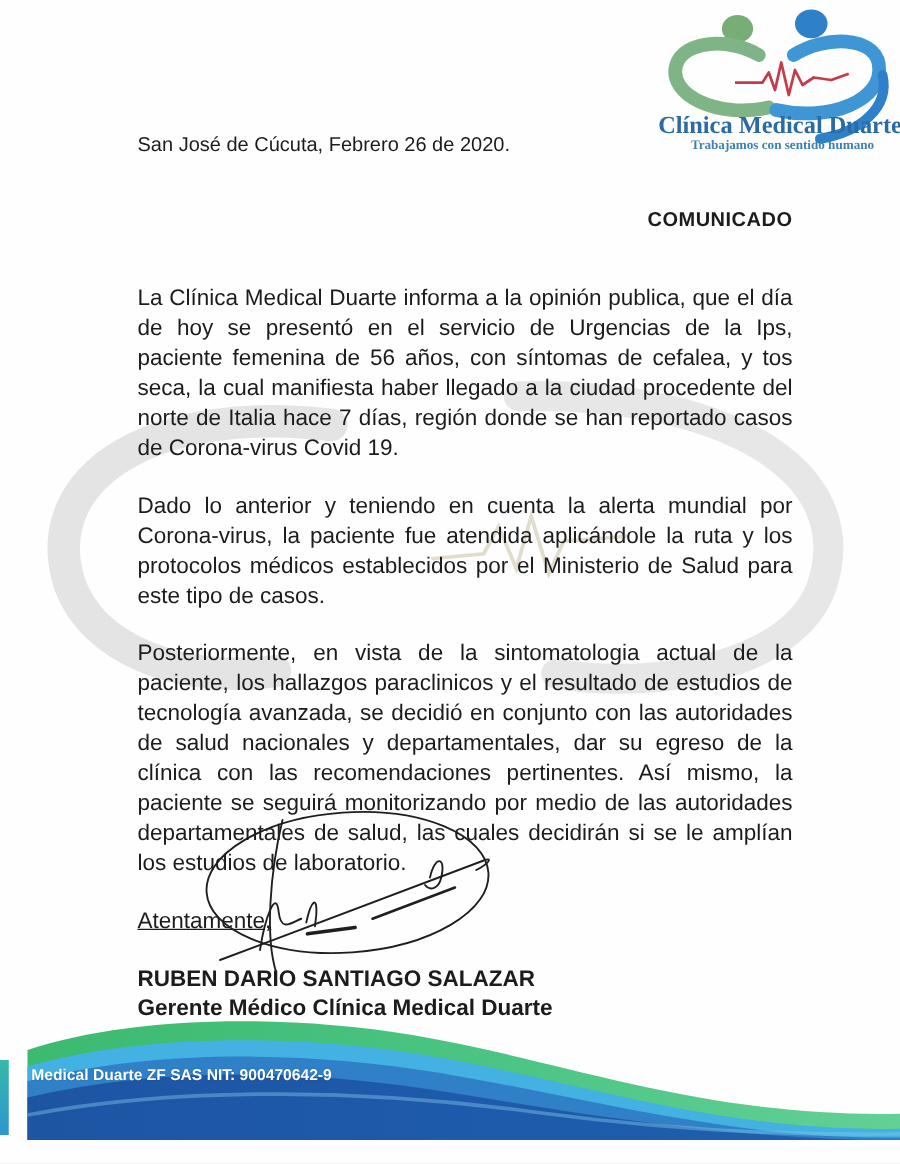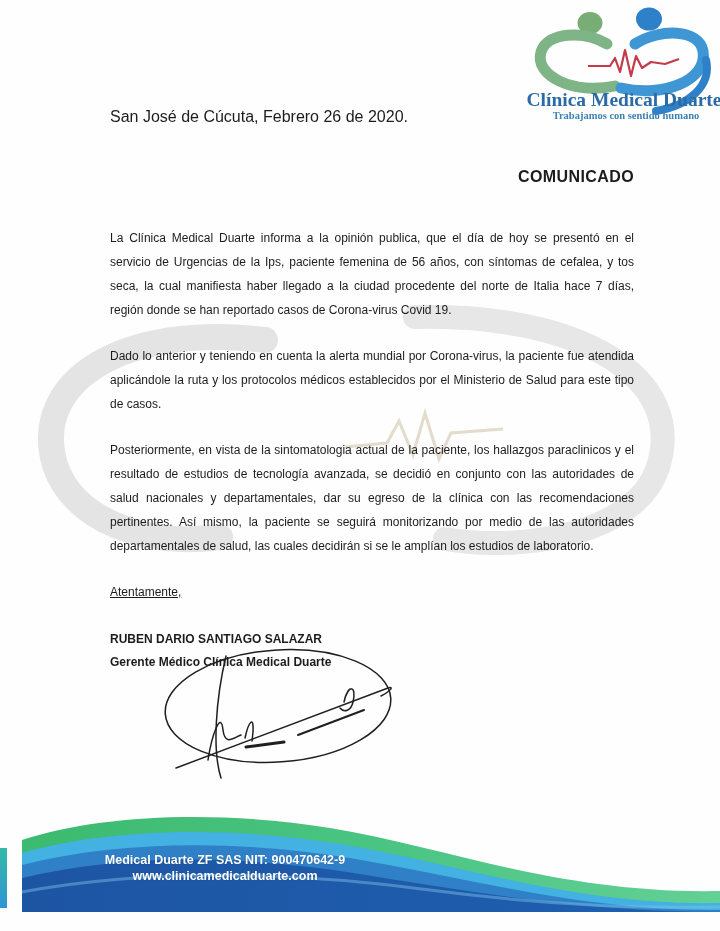--- a/index.html
+++ b/index.html
@@ -16,7 +16,7 @@
   .dateline{position:absolute;left:110px;top:108px;width:524px;font-size:16px;font-weight:normal;z-index:1;}
   .title{position:absolute;left:110px;top:168px;width:524px;text-align:right;font-size:16px;font-weight:bold;letter-spacing:.4px;z-index:1;}
   .bodytext{position:absolute;left:110px;top:226px;width:524px;z-index:1;}
-  .bodytext p{margin:0 0 22px 0;font-size:12px;line-height:24px;text-align:justify;}
+  .bodytext p{margin:0 0 22px 0;font-size:18px;line-height:24px;text-align:justify;}
   .closing{margin:8px 0 0 0 !important;text-align:left !important;text-decoration:underline;}
   .signer{margin:24px 0 0 0 !important;font-weight:bold;text-align:left !important;line-height:23px !important;}
   .signer-title{margin:0 !important;font-weight:bold;text-align:left;line-height:23px !important;}

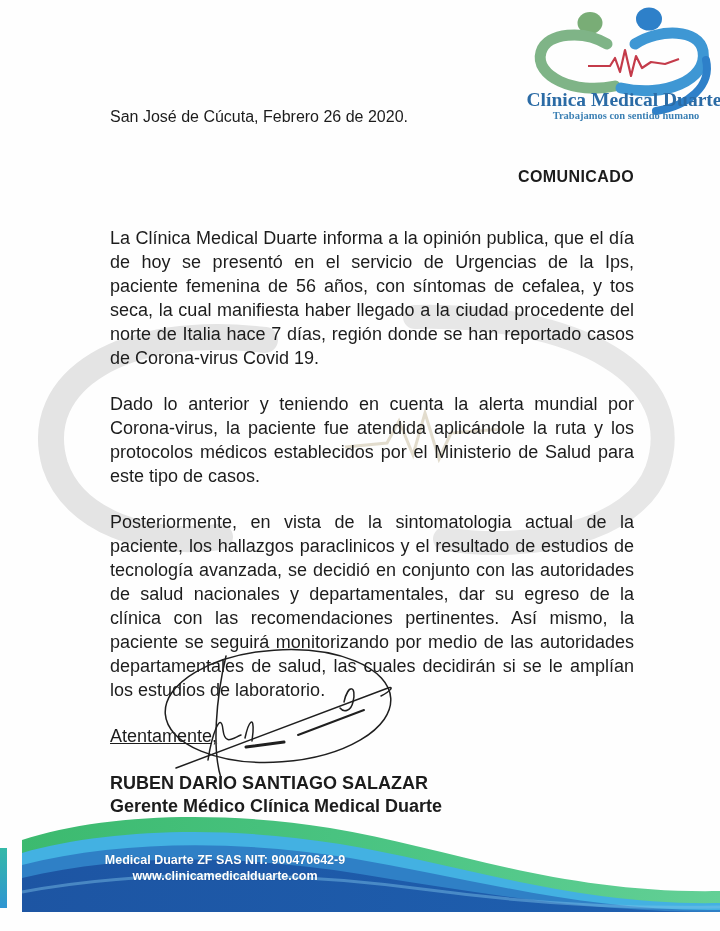--- a/index.html
+++ b/index.html
@@ -25,7 +25,7 @@
   .footer{position:absolute;left:0;top:806px;width:720px;height:125px;z-index:1;}
   .footer-wave{position:absolute;left:0;top:0;width:720px;height:125px;}
   .footer-text{
-    position:absolute;left:25px;top:47px;width:400px;text-align:center;
+    position:absolute;left:25px;top:47px;width:400px;
     color:#ffffff;font-size:12.5px;font-weight:bold;line-height:15.5px;z-index:2;
     text-shadow:0 0 1px rgba(0,40,90,.4);
   }

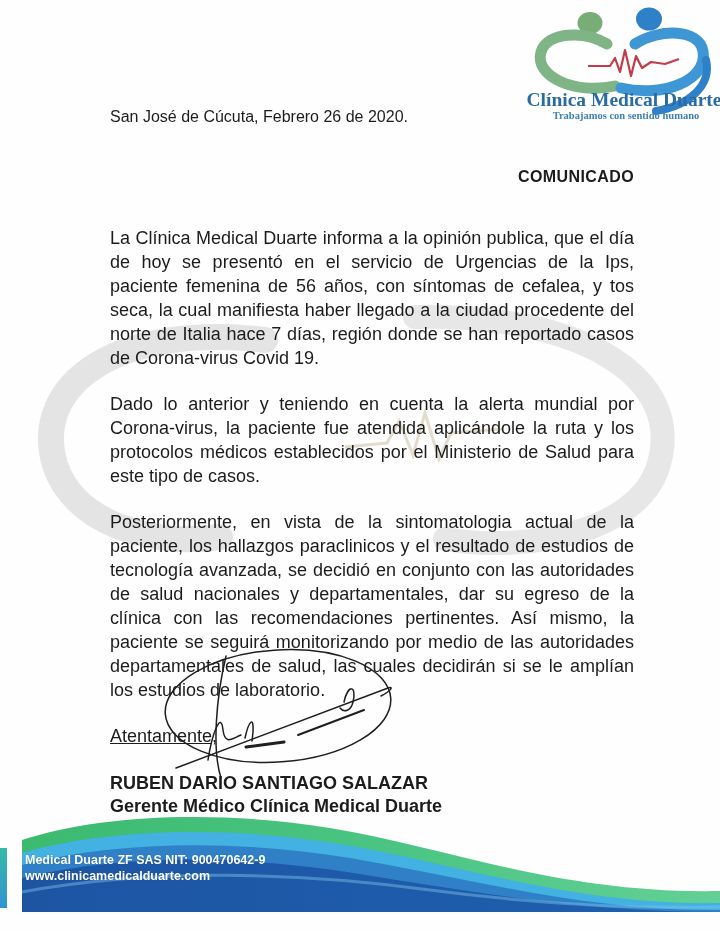--- a/index.html
+++ b/index.html
@@ -102,7 +102,6 @@
     <div class="edge-sliver"></div>
     <div class="footer-text">
       <div>Medical Duarte ZF SAS NIT: 900470642-9</div>
-      <div>www.clinicamedicalduarte.com</div>
     </div>
   </div>
 

